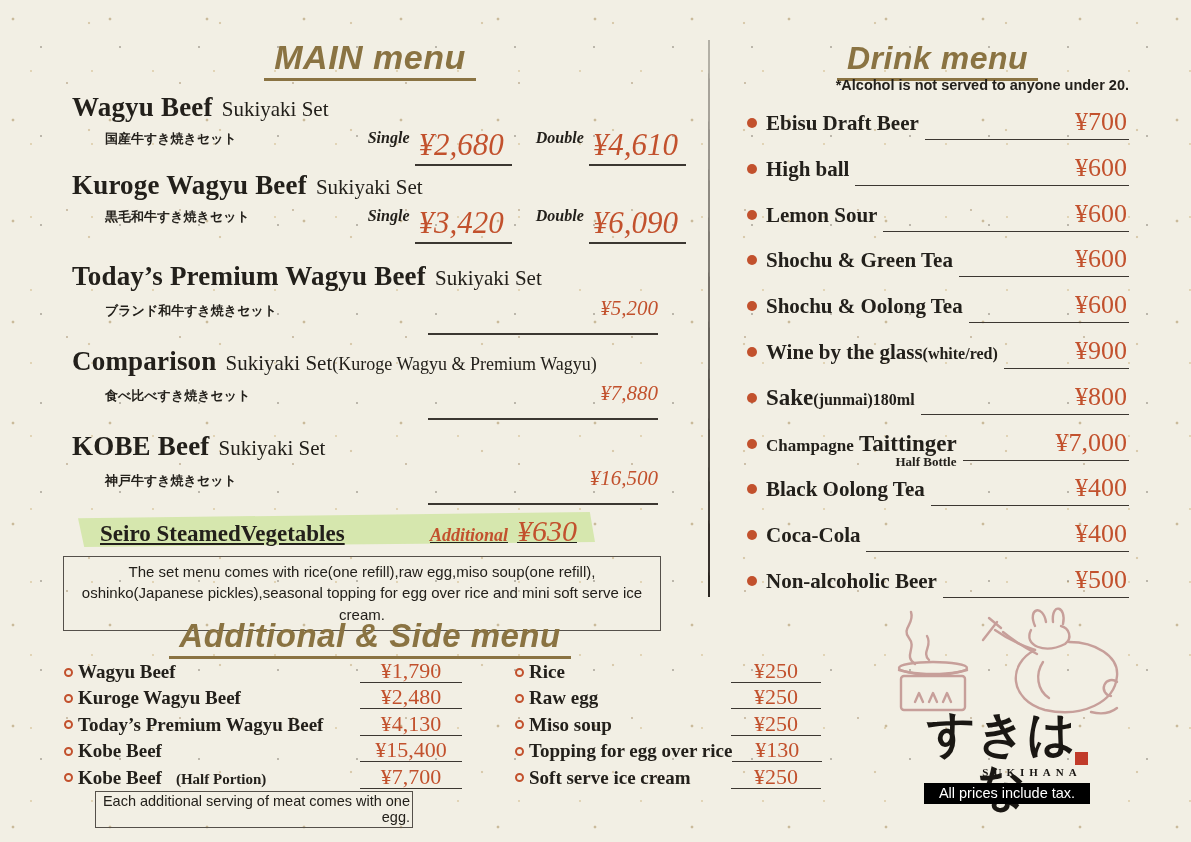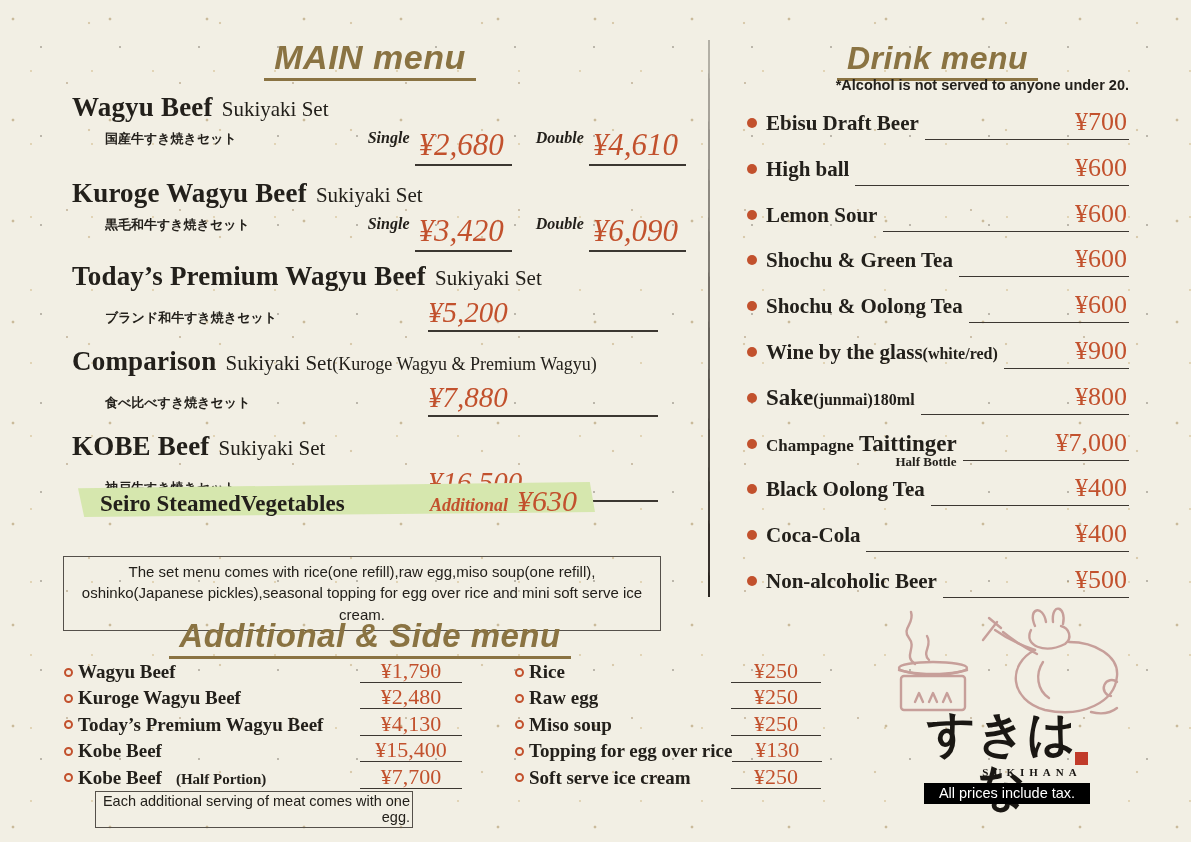--- a/index.html
+++ b/index.html
@@ -151,7 +151,7 @@
     </div>
   </div>
 
-  <div class="m-item" style="top:178px;">
+  <div class="m-item" style="top:170px;">
     <div class="m-name-row">
       <span class="m-name">Kuroge Wagyu Beef</span><span class="m-suffix">Sukiyaki Set</span>
     </div>

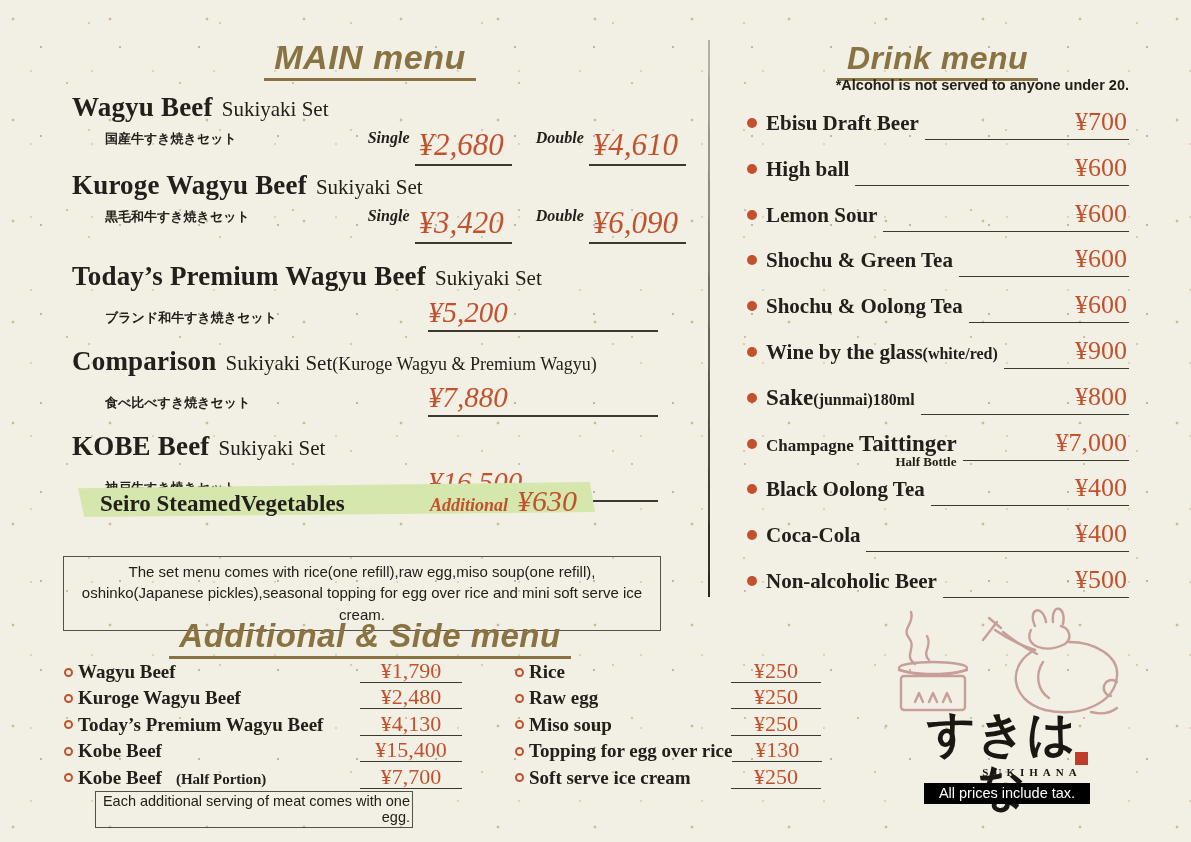--- a/index.html
+++ b/index.html
@@ -42,8 +42,8 @@
   }
   .pv.first { margin-right:24px; }
   .single {
-    width:230px; text-align:left; font-style:italic; font-size:29px; color:#c2512d;
-    line-height:1; border-bottom:2px solid #3c3731; padding-bottom:3px; margin-right:42px;
+    width:230px; text-align:right; font-style:italic; font-size:21px; color:#c2512d;
+    line-height:1; border-bottom:2px solid #3c3731; padding-bottom:14px; margin-right:42px;
   }
 
   .seiro { position:absolute; left:78px; top:482px; width:517px; height:35px; }

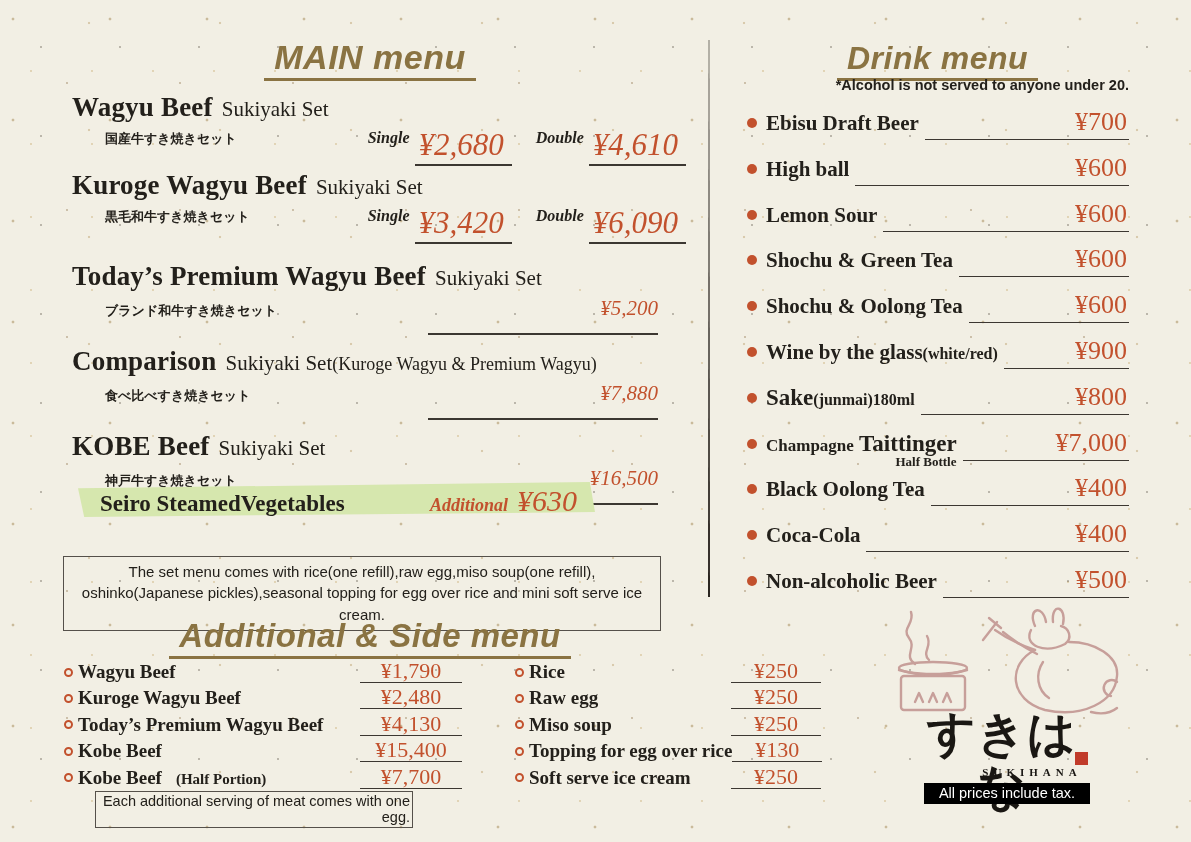--- a/index.html
+++ b/index.html
@@ -46,7 +46,7 @@
     line-height:1; border-bottom:2px solid #3c3731; padding-bottom:14px; margin-right:42px;
   }
 
-  .seiro { position:absolute; left:78px; top:482px; width:517px; height:35px; }
+  .seiro { position:absolute; left:78px; top:512px; width:517px; height:35px;text-decoration:underline; }
   .seiro::before {
     content:""; position:absolute; inset:0; background:#d6e7ae;
     clip-path:polygon(0 18%, 99% 0, 100% 86%, 1.2% 100%);

